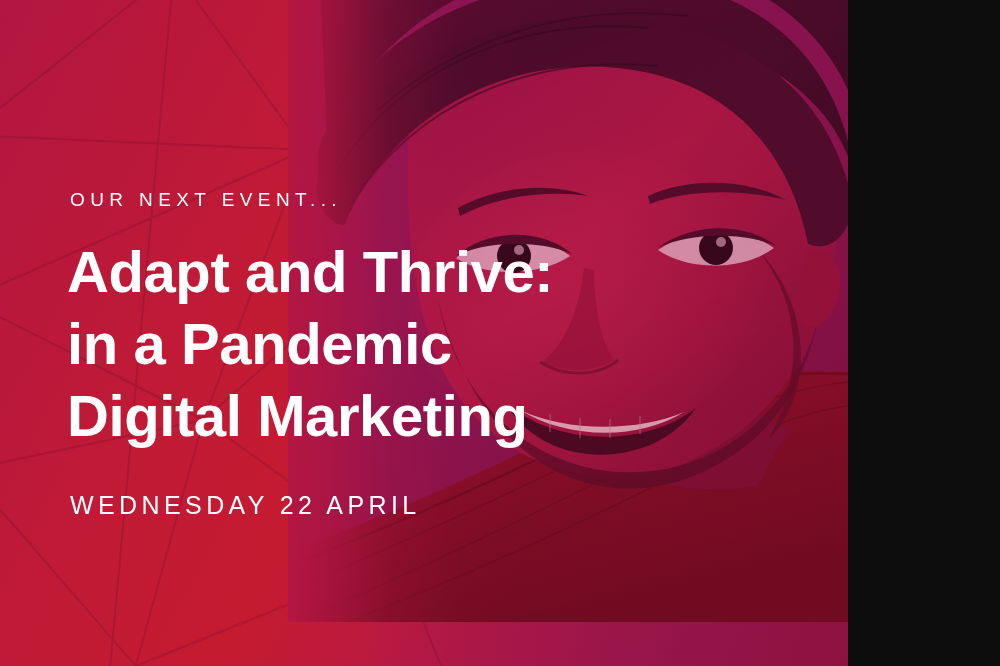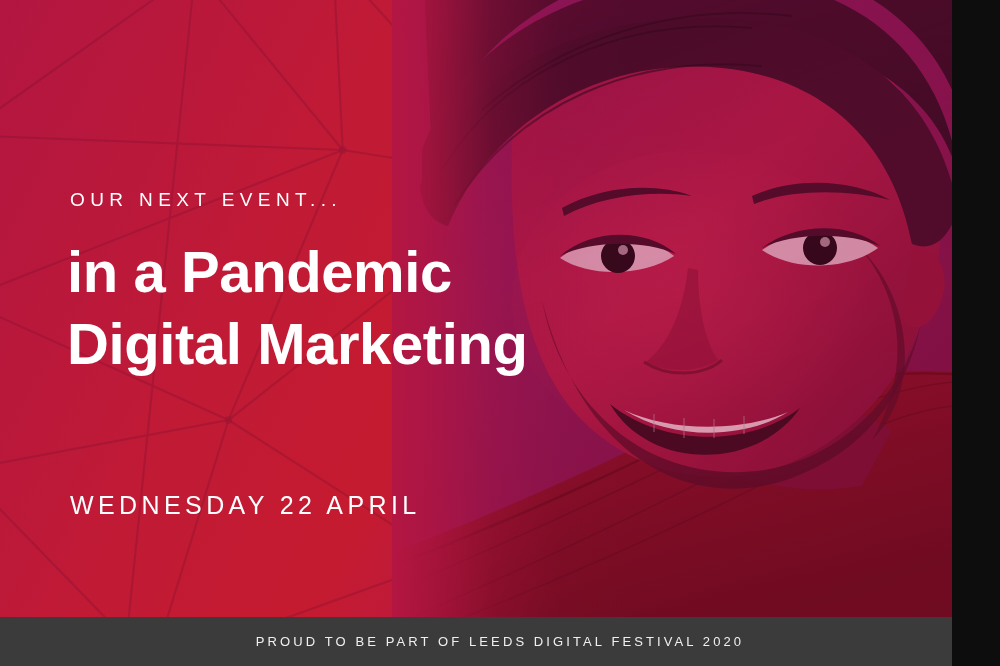--- a/index.html
+++ b/index.html
@@ -15,7 +15,7 @@
 
   .promo-canvas {
     position: relative;
-    width: 952px;
+    width: 848px;
     height: 666px;
     overflow: hidden;
     background: #b0143c;

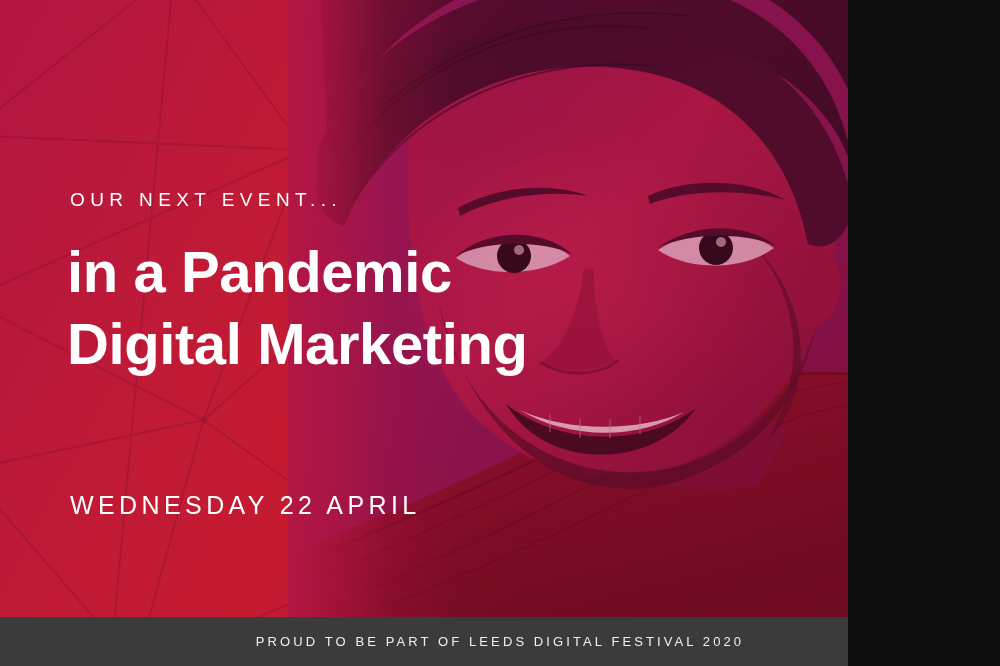--- a/index.html
+++ b/index.html
@@ -293,6 +293,7 @@
     <div class="eyebrow">OUR NEXT EVENT...</div>
 
     <h1 class="headline">
+      <span class="headline-line">Adapt and Thrive:</span>
       <span class="headline-line">in a Pandemic</span>
       <span class="headline-line">Digital Marketing</span>
     </h1>

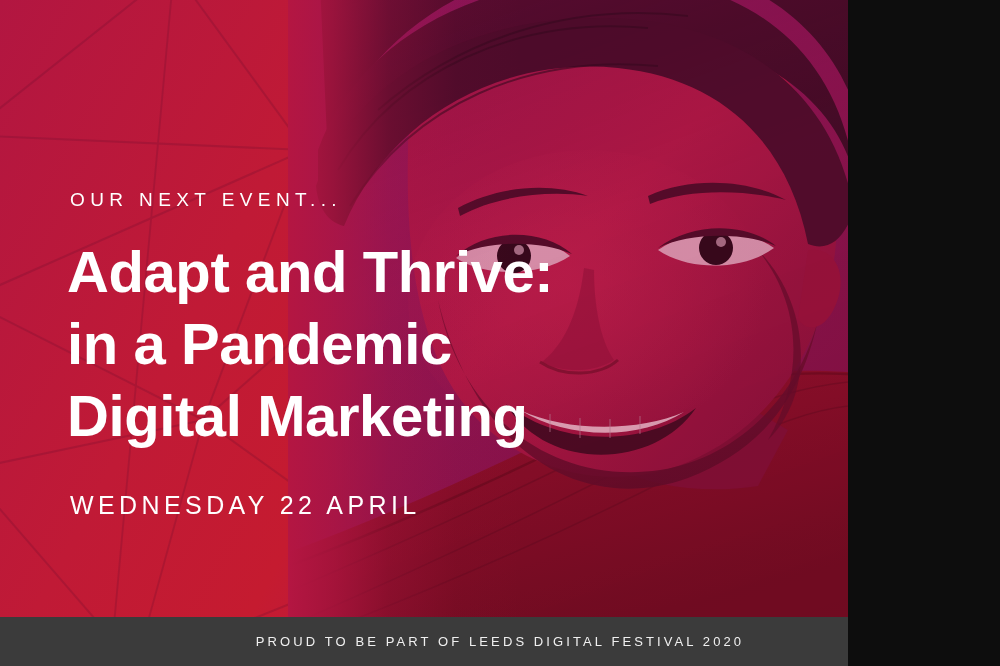--- a/index.html
+++ b/index.html
@@ -304,9 +304,6 @@
 
   </div>
 
-  <div class="footer-bar">
-    <span class="footer-text">PROUD TO BE PART OF LEEDS DIGITAL FESTIVAL 2020</span>
-  </div>
 
 </div>
 

